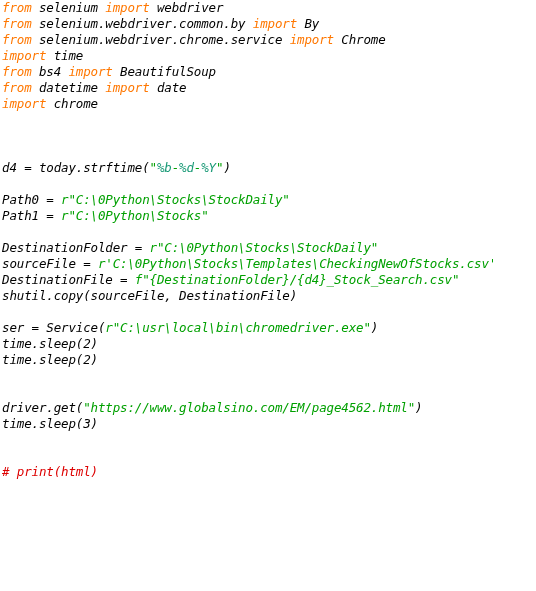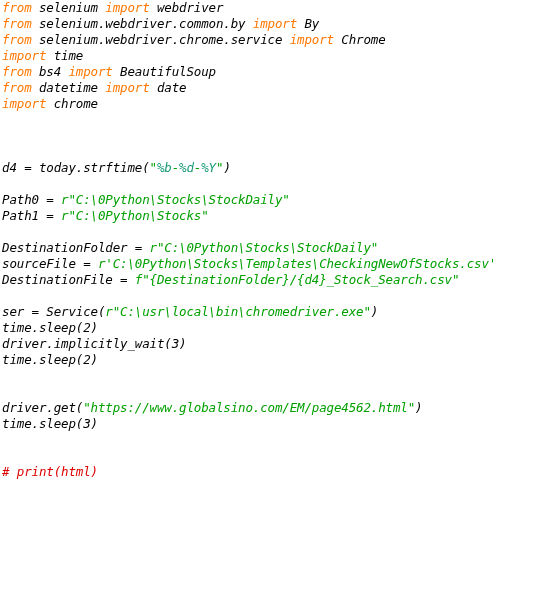--- a/index.html
+++ b/index.html
@@ -59,6 +59,7 @@
     <div class="code-line"><span class="tok t-plain">DestinationFolder = </span><span class="tok t-str">r"C:\0Python\Stocks\StockDaily"</span></div>
     <div class="code-line"><span class="tok t-plain">sourceFile = </span><span class="tok t-str">r'C:\0Python\Stocks\Templates\CheckingNewOfStocks.csv'</span></div>
     <div class="code-line"><span class="tok t-plain">DestinationFile = </span><span class="tok t-str">f"{DestinationFolder}/{d4}_Stock_Search.csv"</span></div>
+    <div class="code-line"><span class="tok t-plain">shutil.copy(sourceFile, DestinationFile)</span></div>
     <div class="code-line">&nbsp;</div>
     <div class="code-line"><span class="tok t-plain">ser = Service(</span><span class="tok t-str">r"C:\usr\local\bin\chromedriver.exe"</span><span class="tok t-plain">)</span></div>
     <div class="code-line"><span class="tok t-plain">time.sleep(2)</span></div>

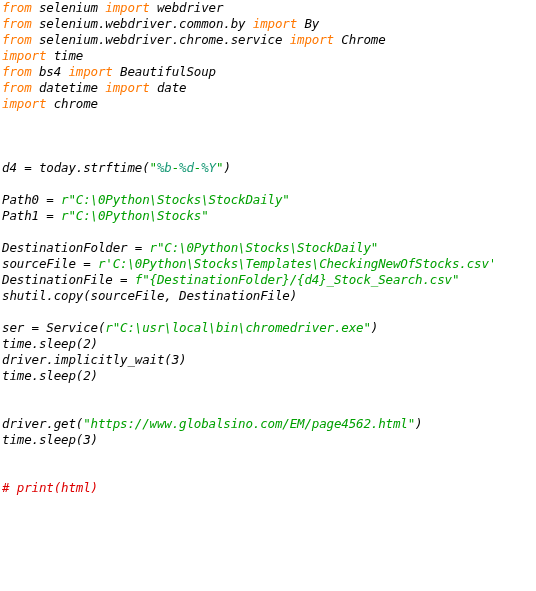--- a/index.html
+++ b/index.html
@@ -63,7 +63,6 @@
     <div class="code-line">&nbsp;</div>
     <div class="code-line"><span class="tok t-plain">ser = Service(</span><span class="tok t-str">r"C:\usr\local\bin\chromedriver.exe"</span><span class="tok t-plain">)</span></div>
     <div class="code-line"><span class="tok t-plain">time.sleep(2)</span></div>
-    <div class="code-line"><span class="tok t-plain">driver.implicitly_wait(3)</span></div>
     <div class="code-line"><span class="tok t-plain">time.sleep(2)</span></div>
     <div class="code-line">&nbsp;</div>
     <div class="code-line">&nbsp;</div>

